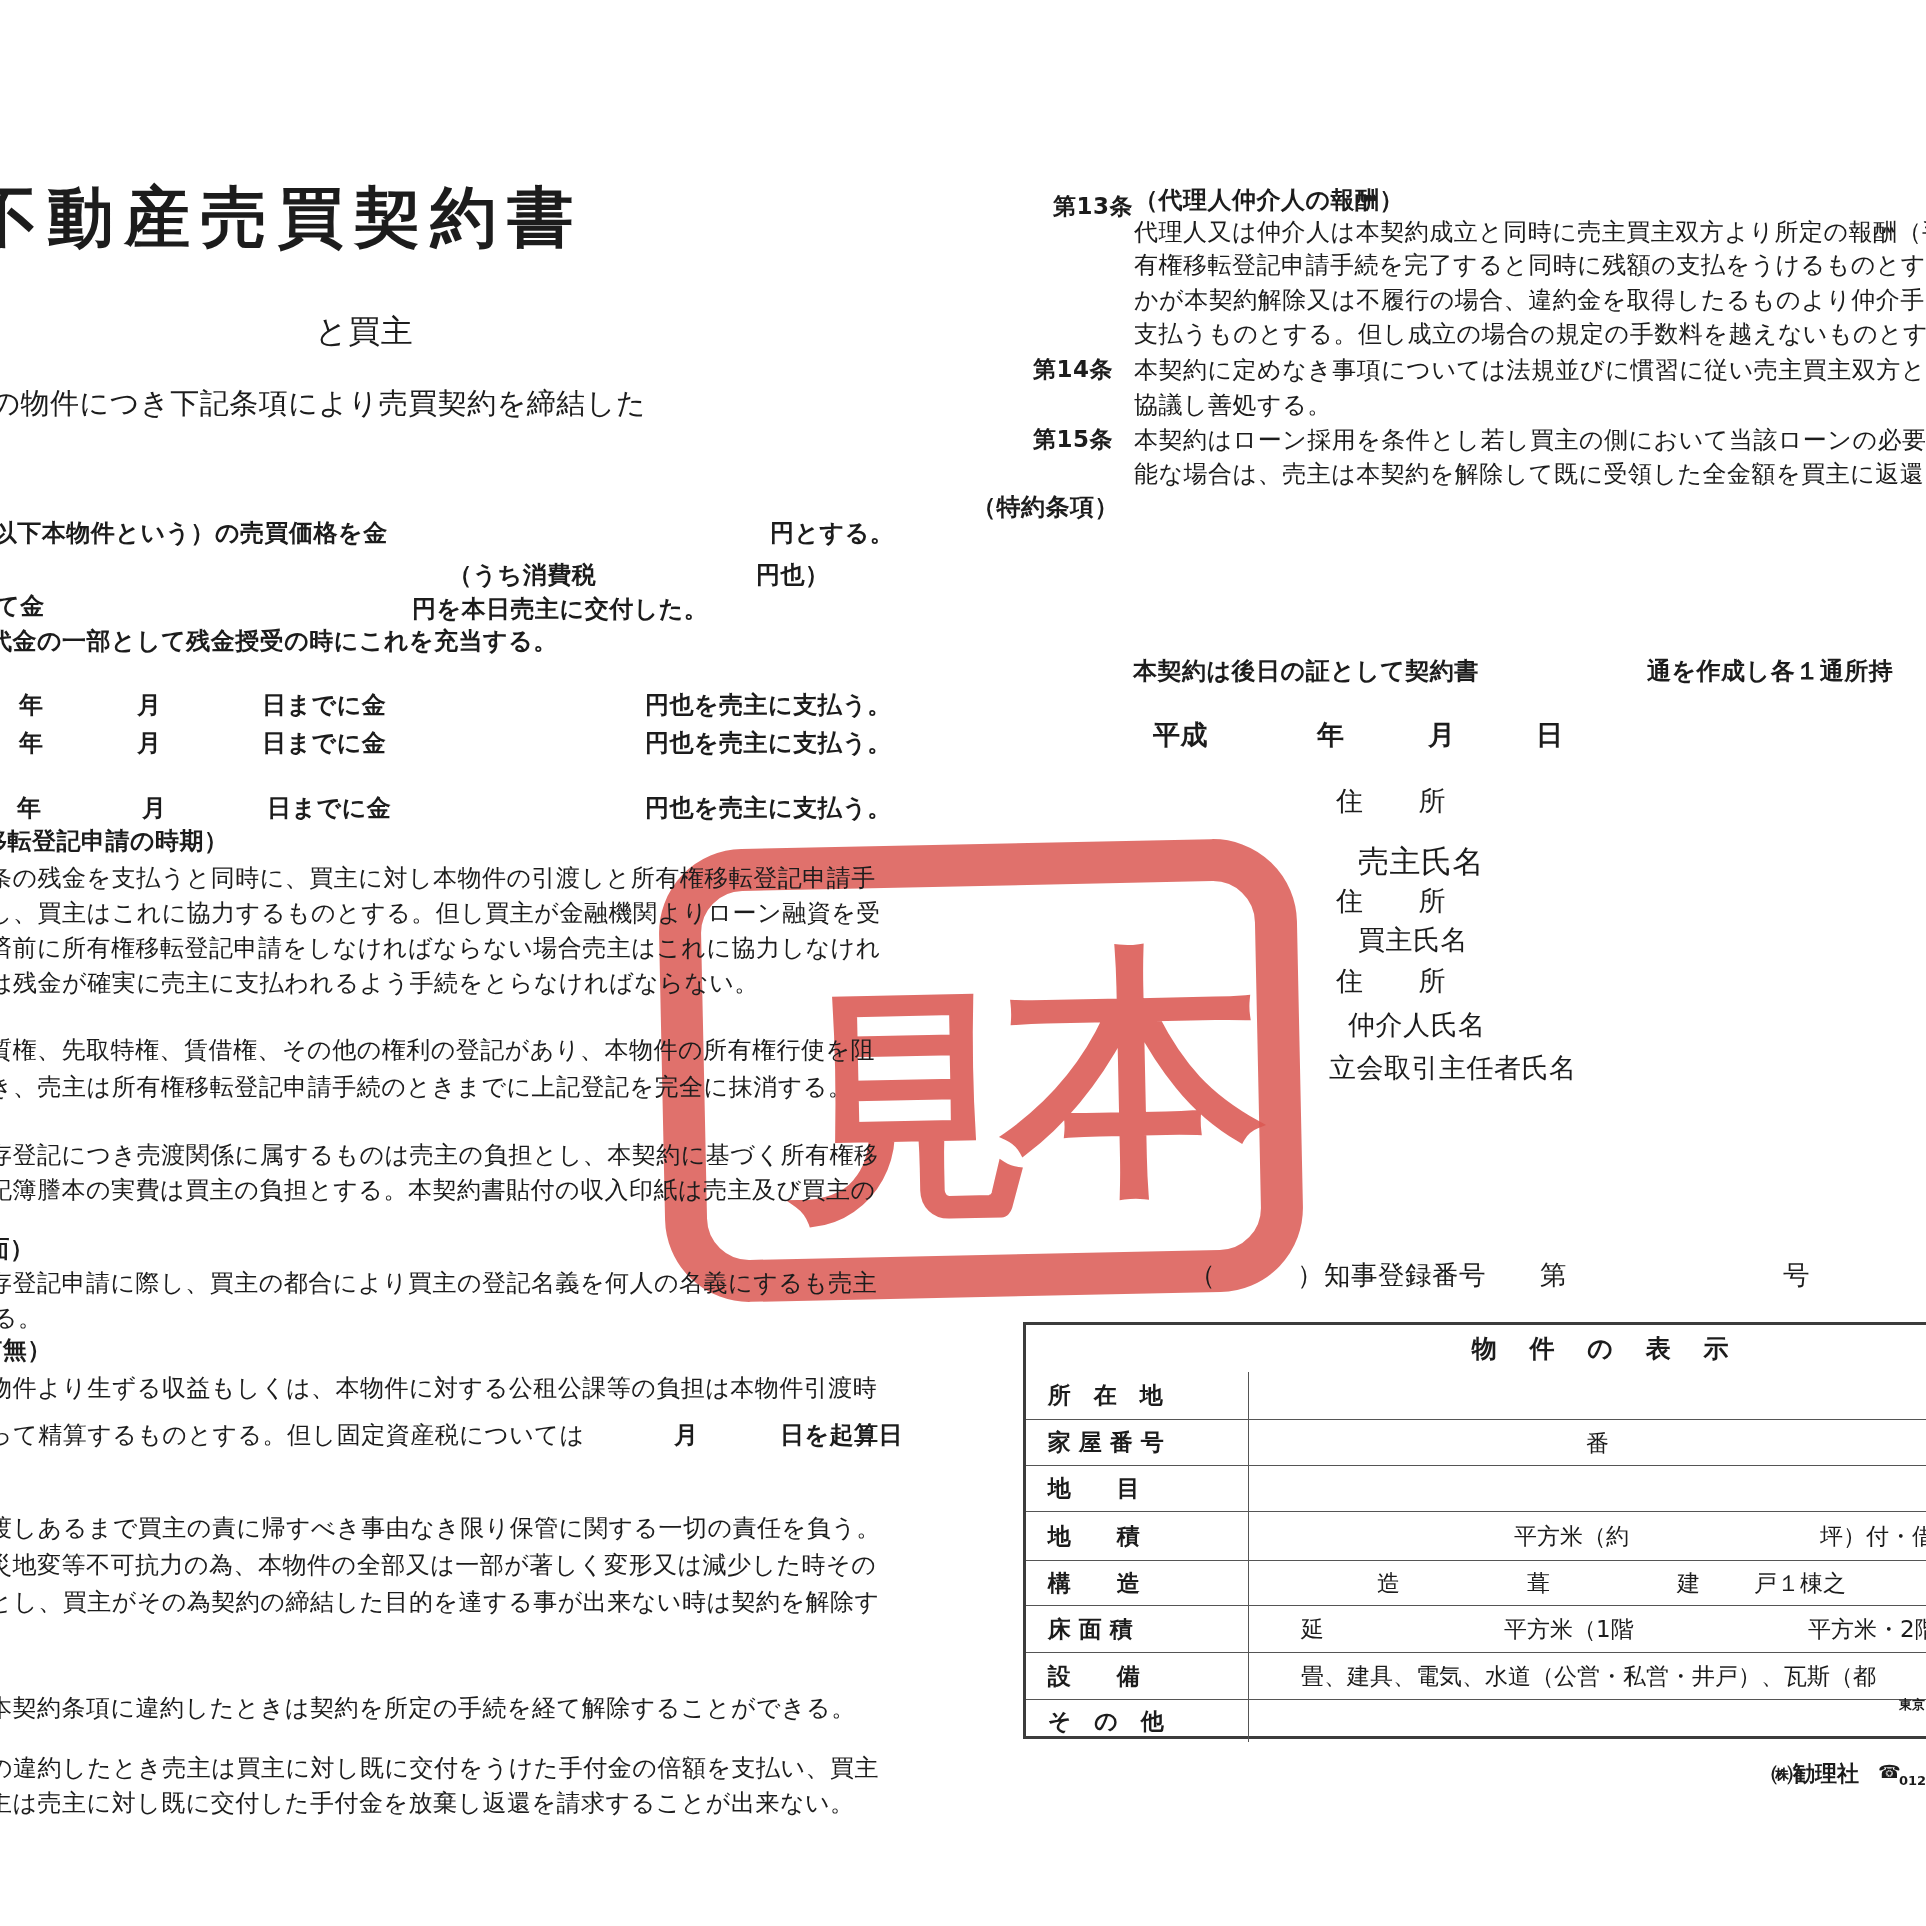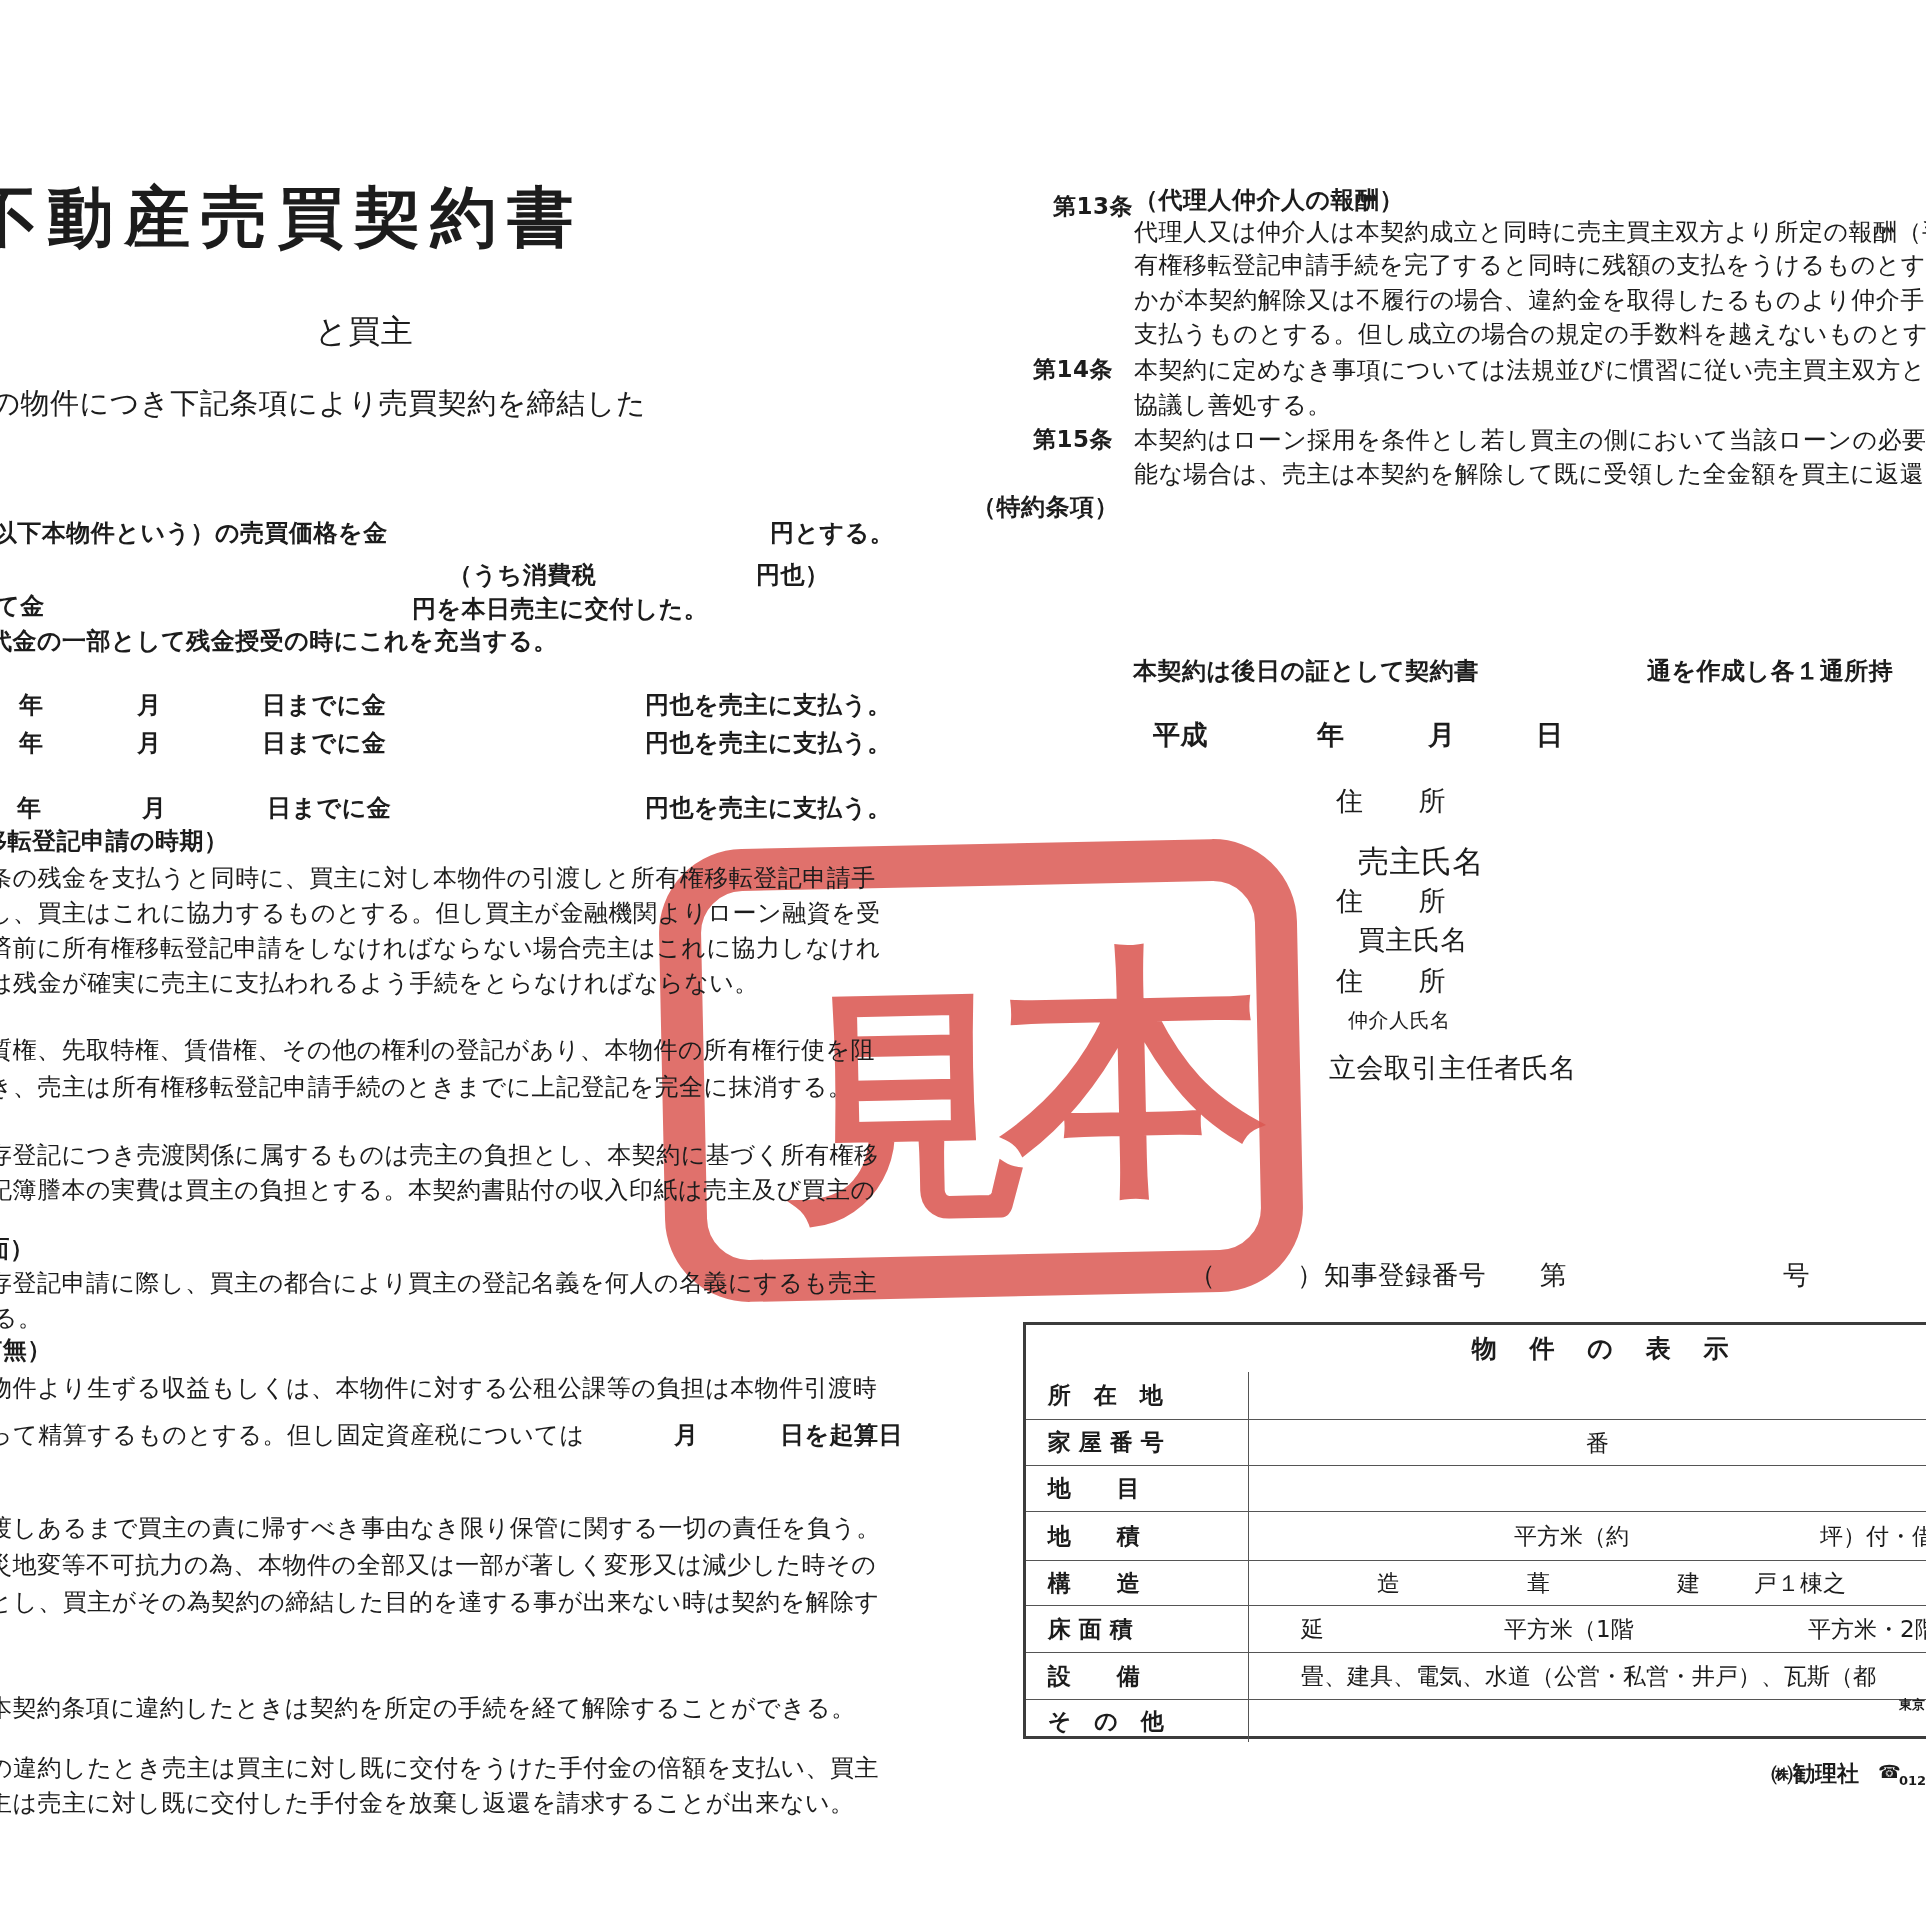--- a/index.html
+++ b/index.html
@@ -202,7 +202,7 @@
   <div class="ln" style="left:1336px;top:884px;font-size:27px;">住　　所</div>
   <div class="ln" style="left:1358px;top:923px;font-size:27px;">買主氏名</div>
   <div class="ln" style="left:1336px;top:964px;font-size:27px;">住　　所</div>
-  <div class="ln" style="left:1348px;top:1008px;font-size:20px;">仲介人氏名</div>
+  <div class="ln" style="left:1348px;top:1008px;font-size:27px;">仲介人氏名</div>
   <div class="ln" style="left:1329px;top:1051px;font-size:27px;">立会取引主任者氏名</div>
 
   <div class="ln" style="left:1189px;top:1258px;font-size:26.5px;">（　　　）知事登録番号　　第　　　　　　　　号</div>

